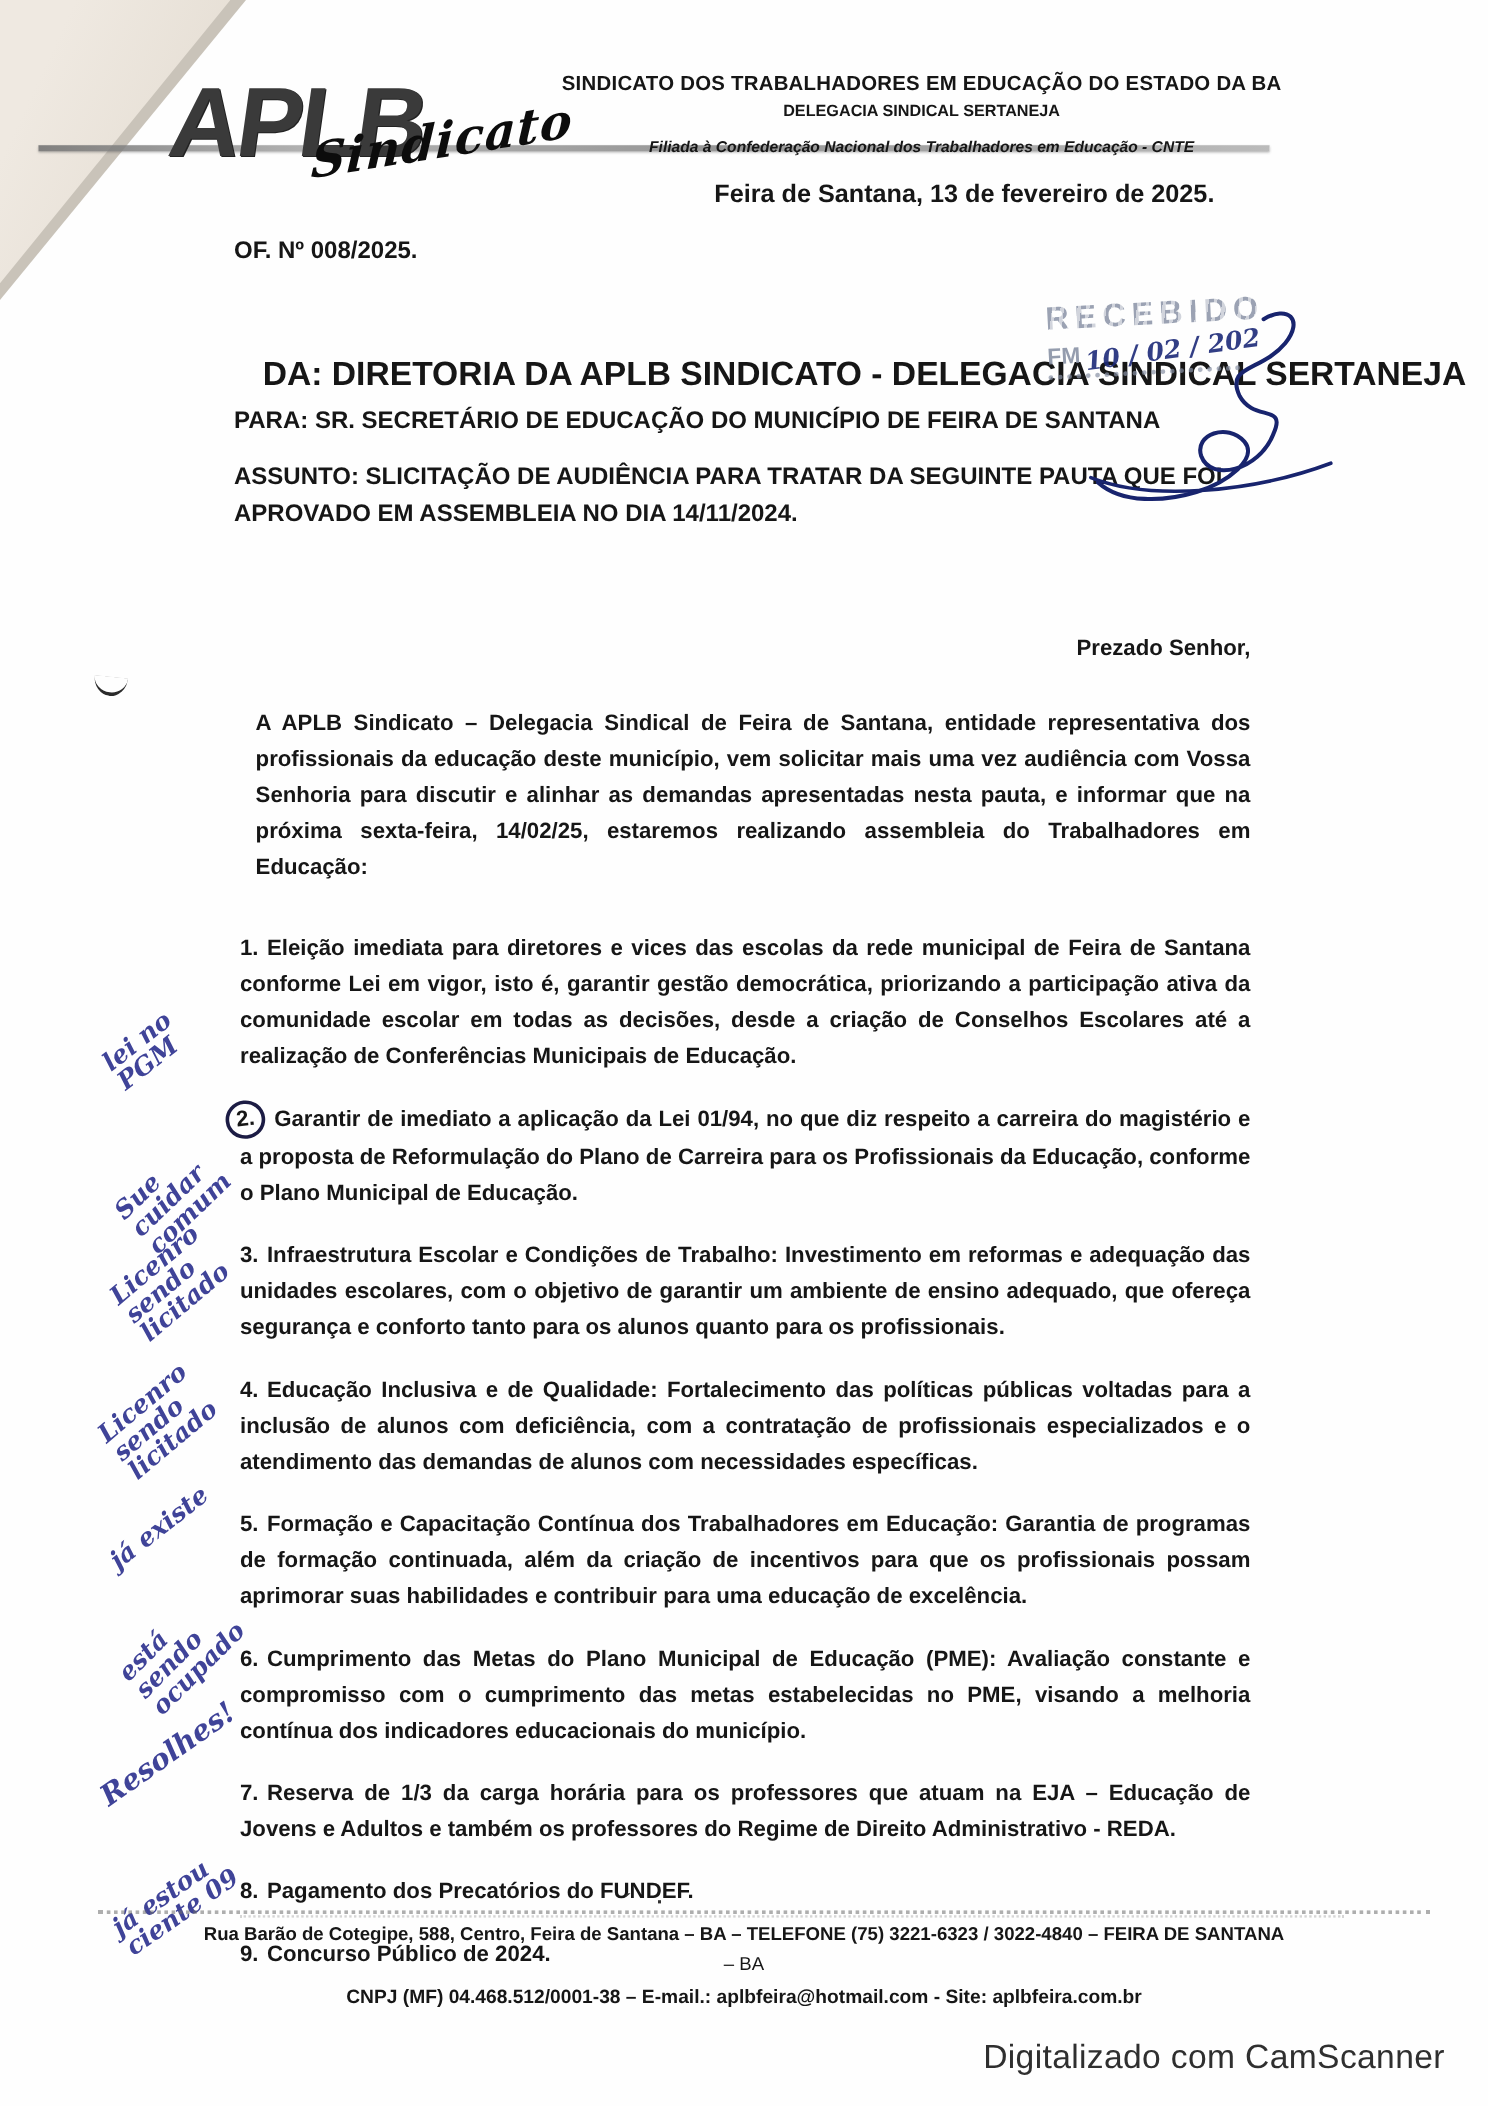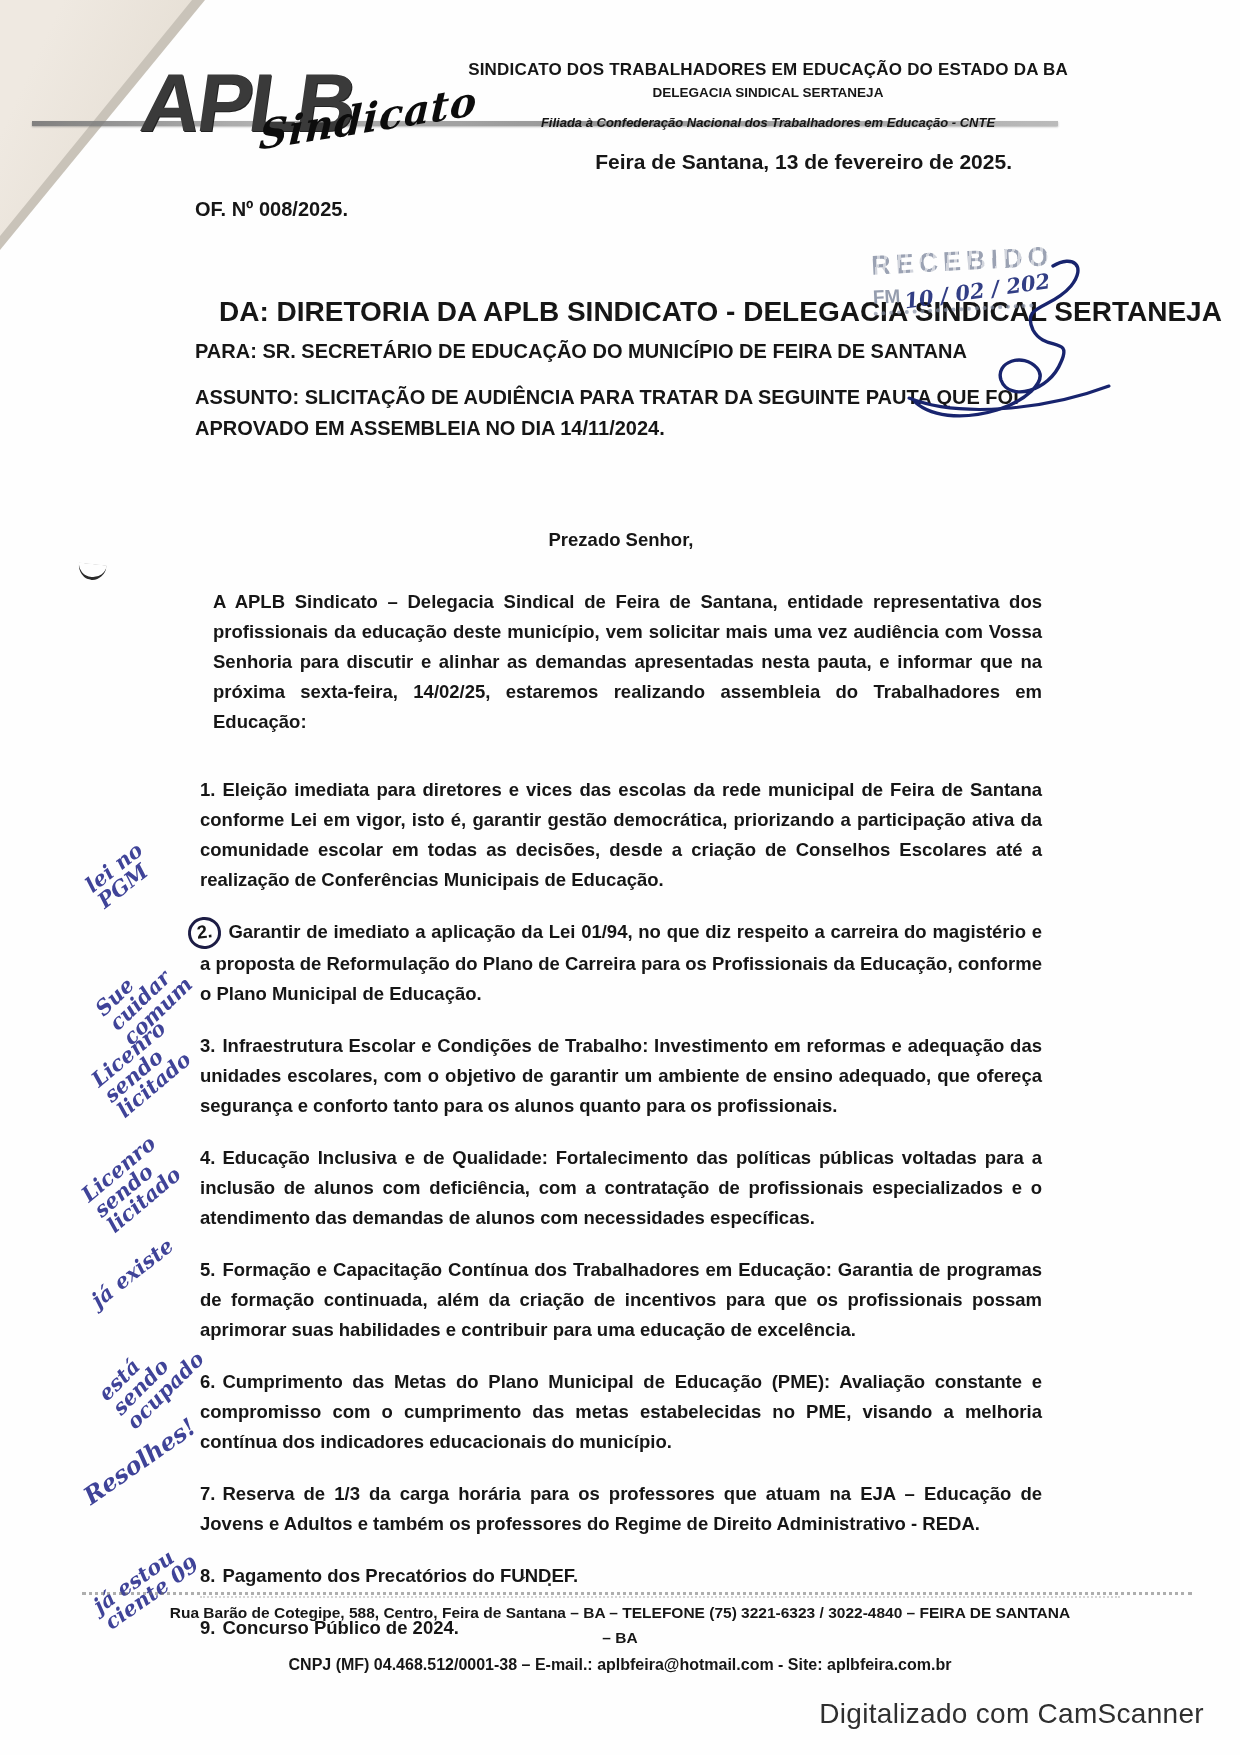--- a/index.html
+++ b/index.html
@@ -56,7 +56,7 @@
   
   .body-flow{left:200px;top:525px;width:842px;font-size:18.5px;line-height:30px;
     font-weight:bold;text-align:justify;}
-  .salutation{margin:0 0 32px 0;text-align:center;}
+  .salutation{margin:0 0 32px 0;text-align:right;}
   .intro{margin:0 0 38px 13px;}
   .item{margin:0 0 22px 0;}
   .inum{margin-right:7px;}

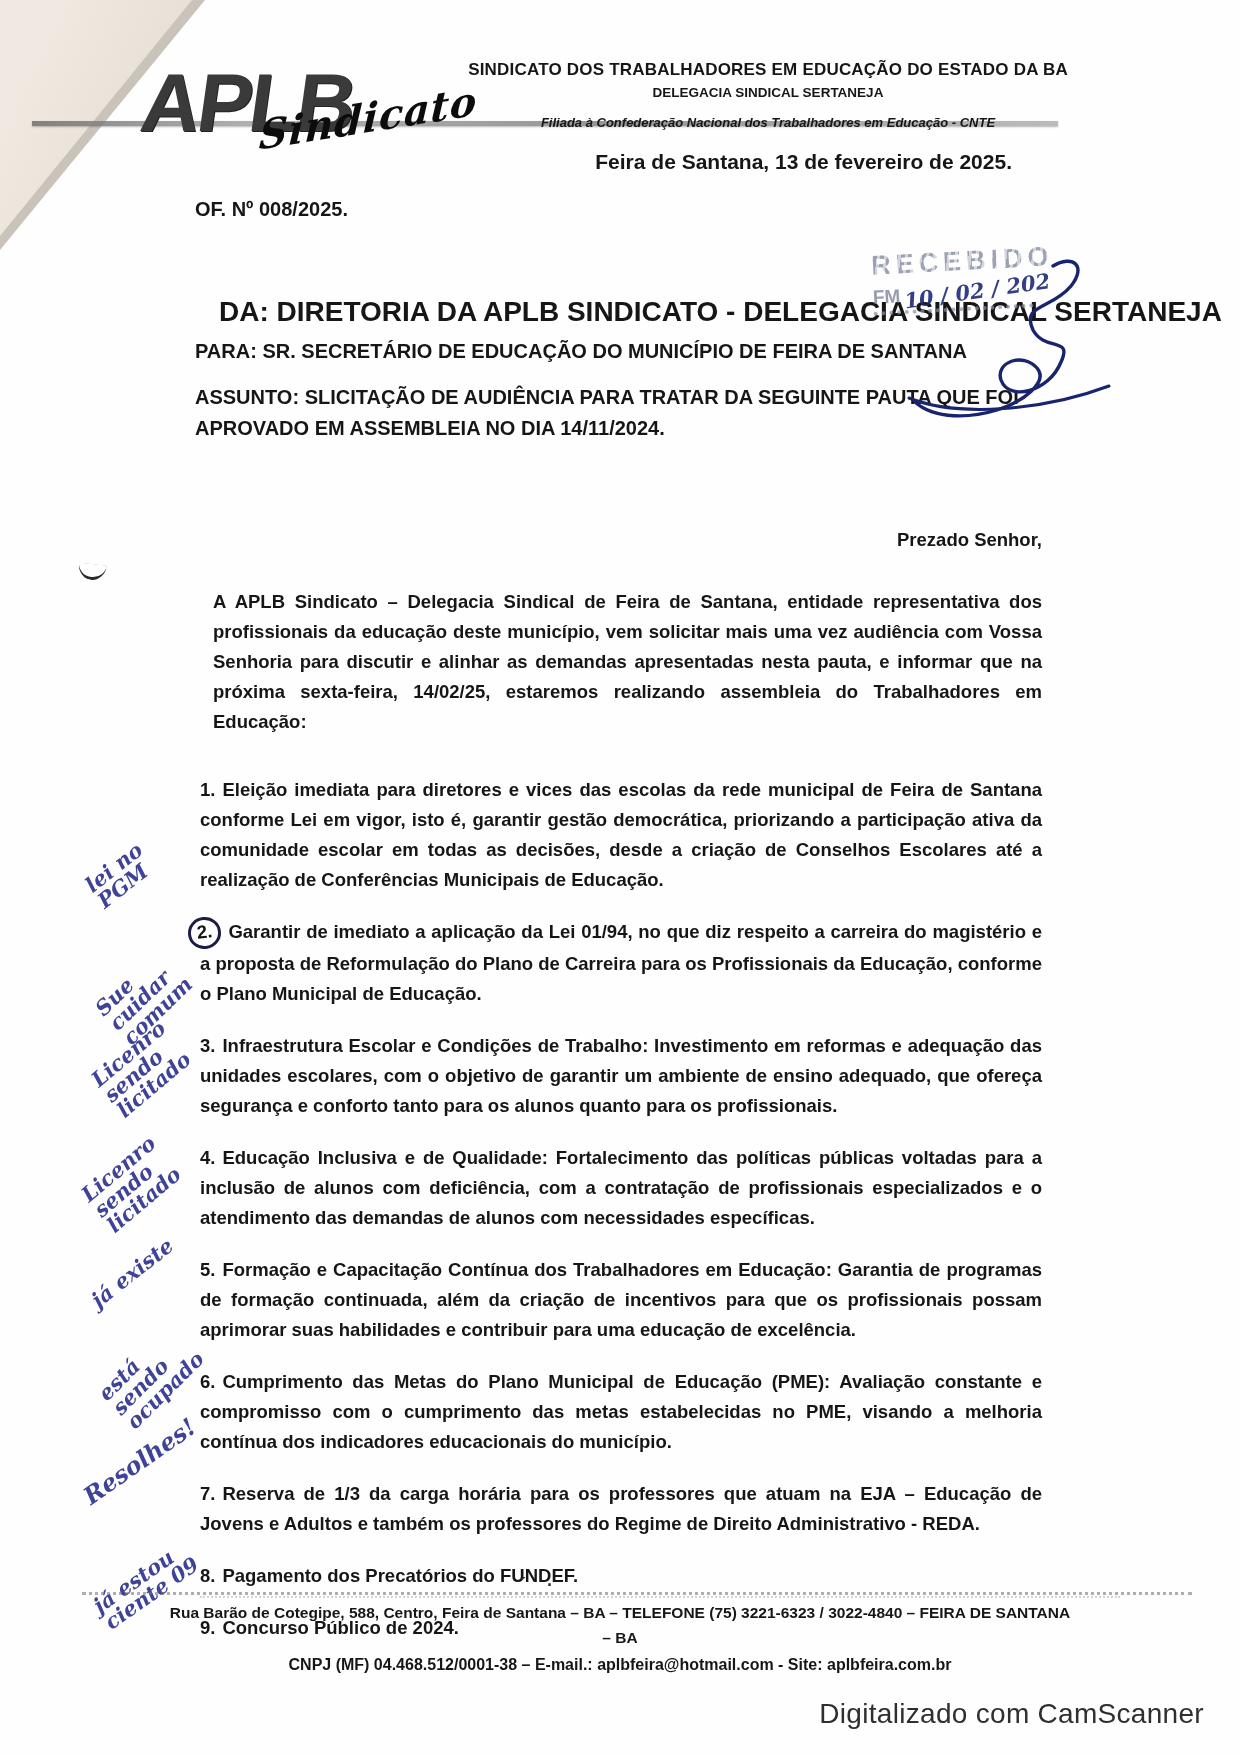--- a/index.html
+++ b/index.html
@@ -77,7 +77,7 @@
   .footer-dots2{left:200px;top:1596px;right:120px;border-top:2px dotted #9a9a9a;opacity:.4;}
   .footerblock{left:140px;top:1601px;width:960px;text-align:center;}
   .f1{font-size:15.5px;font-weight:bold;line-height:1.6;}
-  .f2{font-size:15.5px;font-weight:bold;line-height:1.6;}
+  .f2{font-size:15.5px;font-weight:normal;line-height:1.6;}
   .f3{font-size:16px;font-weight:bold;line-height:1.6;margin-top:1px;}
 
   .camscanner{right:36px;top:1698px;font-size:28px;color:#2f2f2f;letter-spacing:.3px;}

